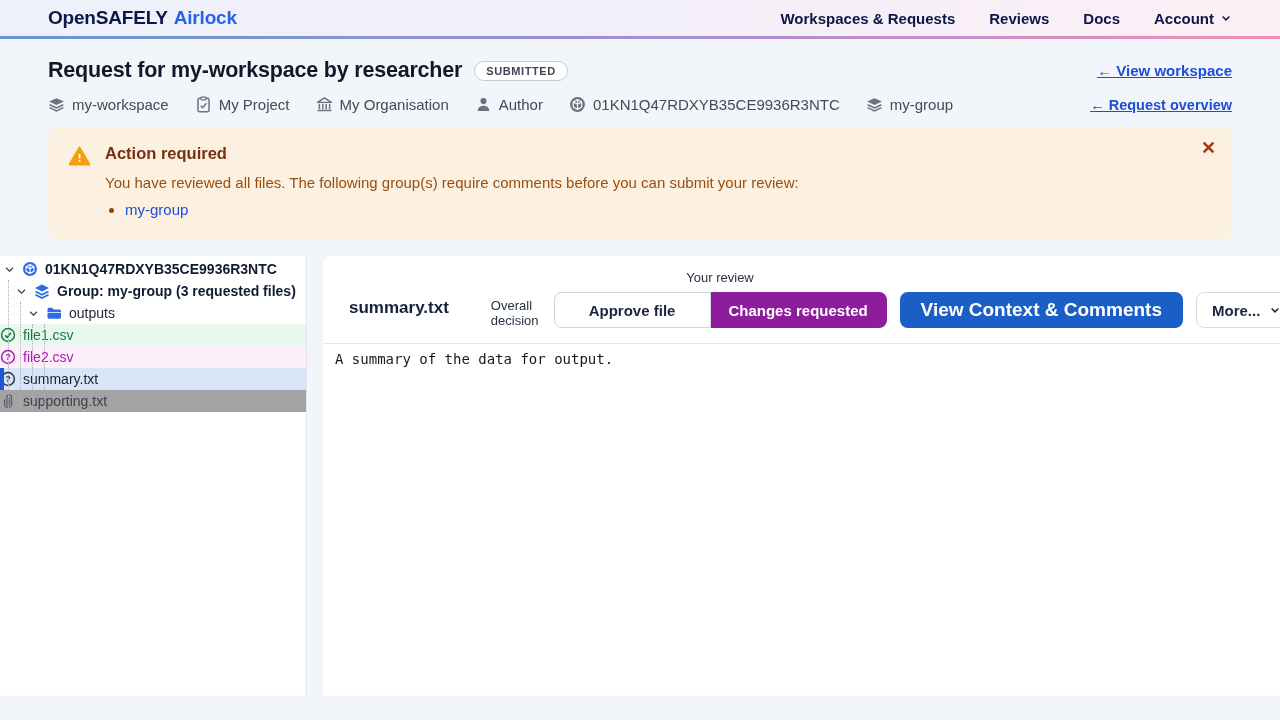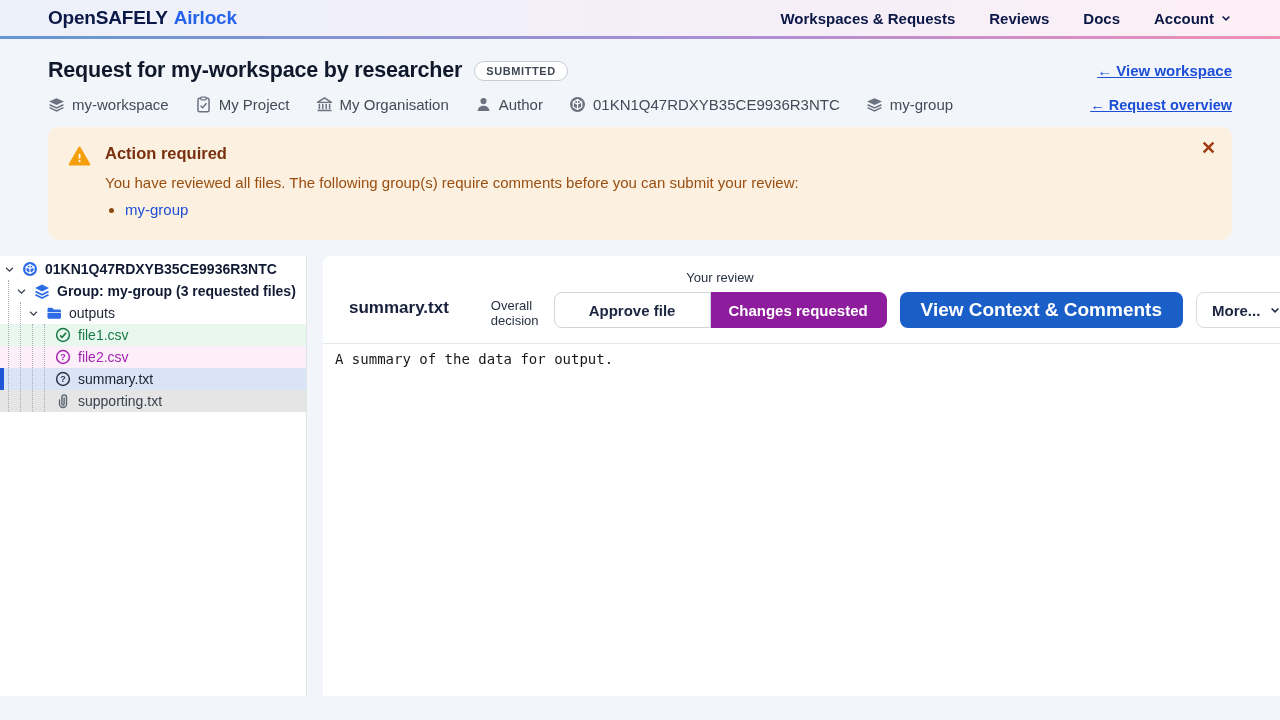--- a/index.html
+++ b/index.html
@@ -72,7 +72,7 @@
   .t-root { padding-left: 4px; font-weight: 600; color: #101b33; }
   .t-group { padding-left: 16px; font-weight: 700; color: #101b33; }
   .t-folder { padding-left: 28px; }
-  .t-file { padding-left: 55px; }
+  .t-file { }
   .f-approved { background: #e9f8ef; color: #187a45; }
   .f-changes { background: #fdeff9; color: #a324ae; }
   .f-selected { background: #d9e5f6; color: #1a2332; }

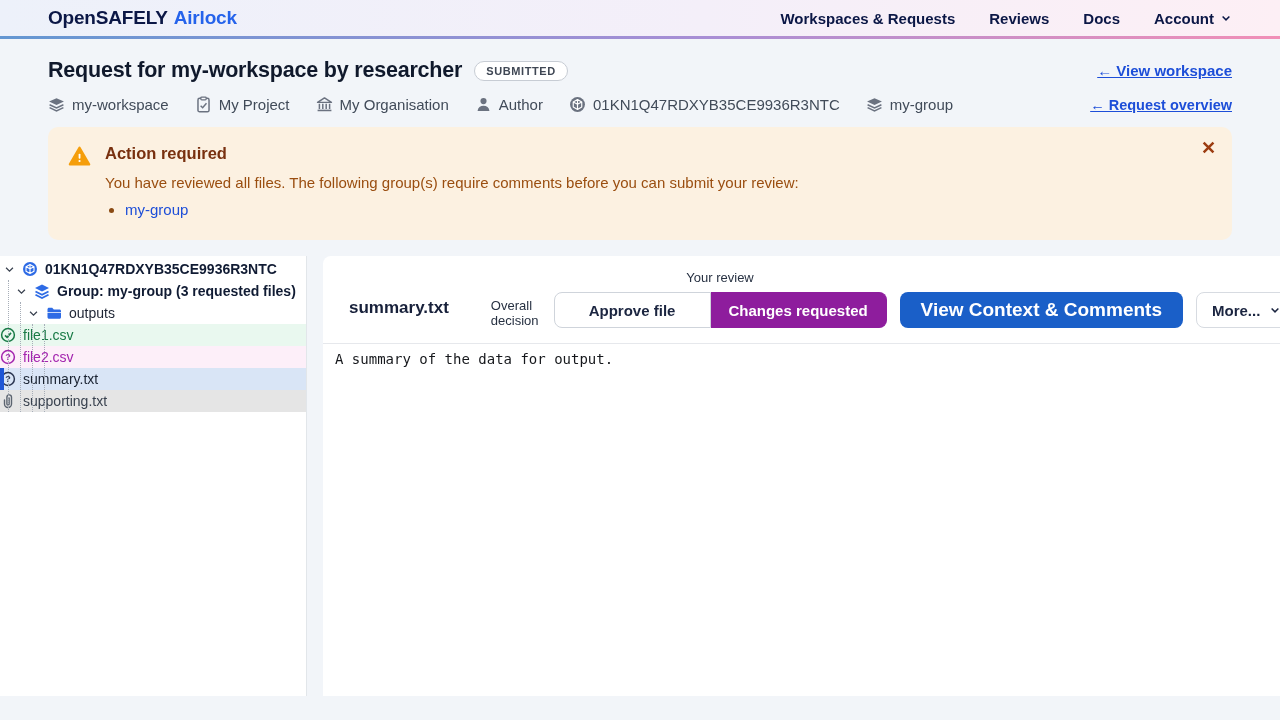--- a/index.html
+++ b/index.html
@@ -77,7 +77,7 @@
   .f-changes { background: #fdeff9; color: #a324ae; }
   .f-selected { background: #d9e5f6; color: #1a2332; }
   .f-selected::before { content: ''; position: absolute; left: 0; top: 0; bottom: 0; width: 4px; background: #1e56d6; }
-  .f-supporting { background: #e5e5e5; color: #39424f; }
+  .f-supporting { background: #a3a3a3; color: #39424f; }
   .guide { position: absolute; width: 0; border-left: 1px dotted #a7aeb8; z-index: 5; }
 
   

